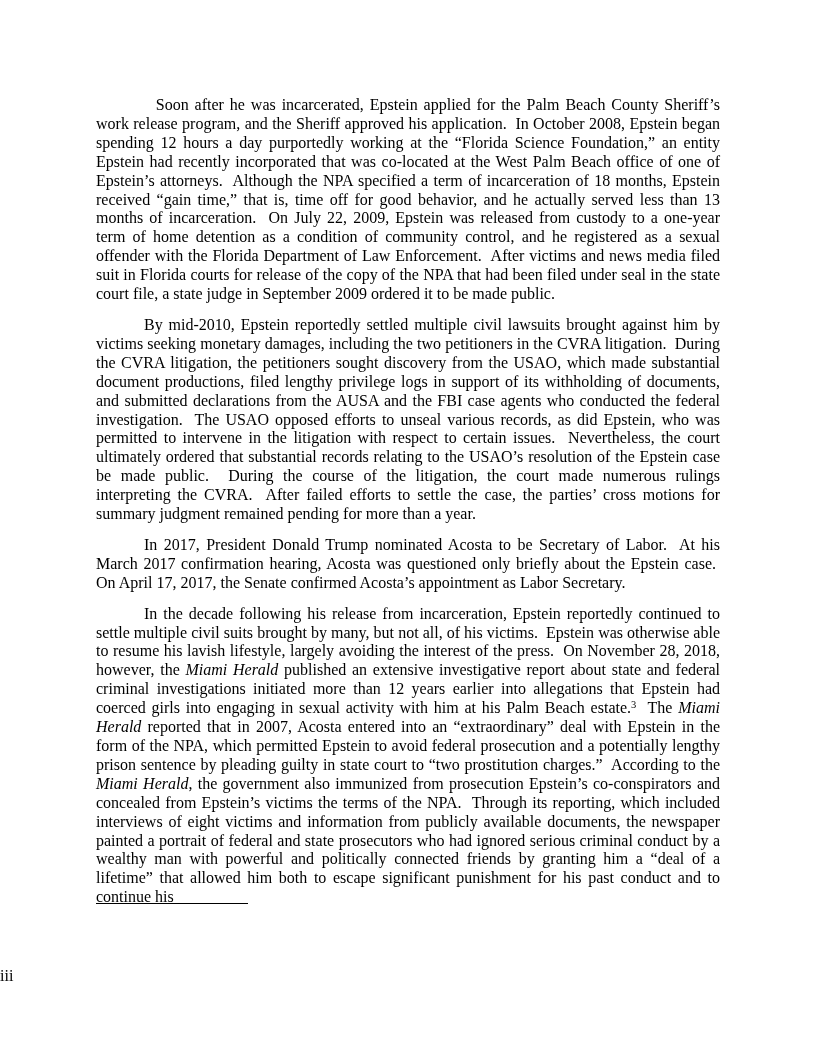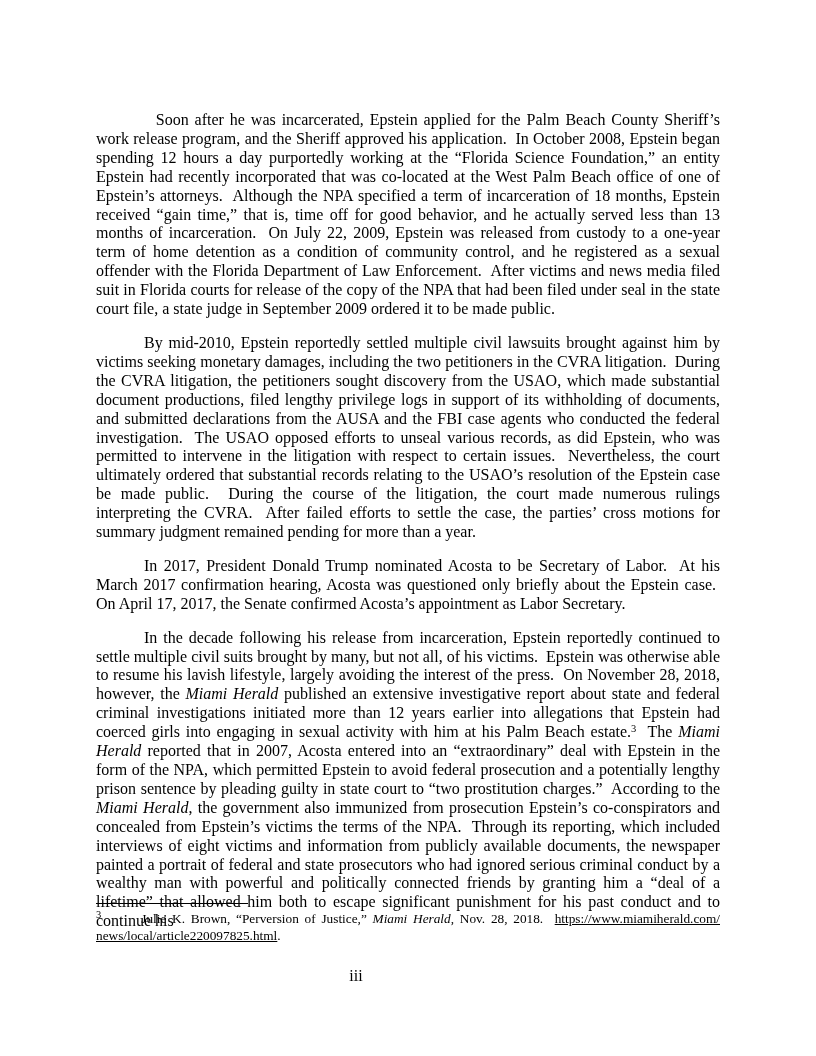--- a/index.html
+++ b/index.html
@@ -24,7 +24,7 @@
     width: 624px;
   }
   p.para {
-    margin: 15px 0 12px 0;
+    margin: 0 0 12px 0;
     text-align: justify;
     text-indent: 48px;
     line-height: 18.9px;

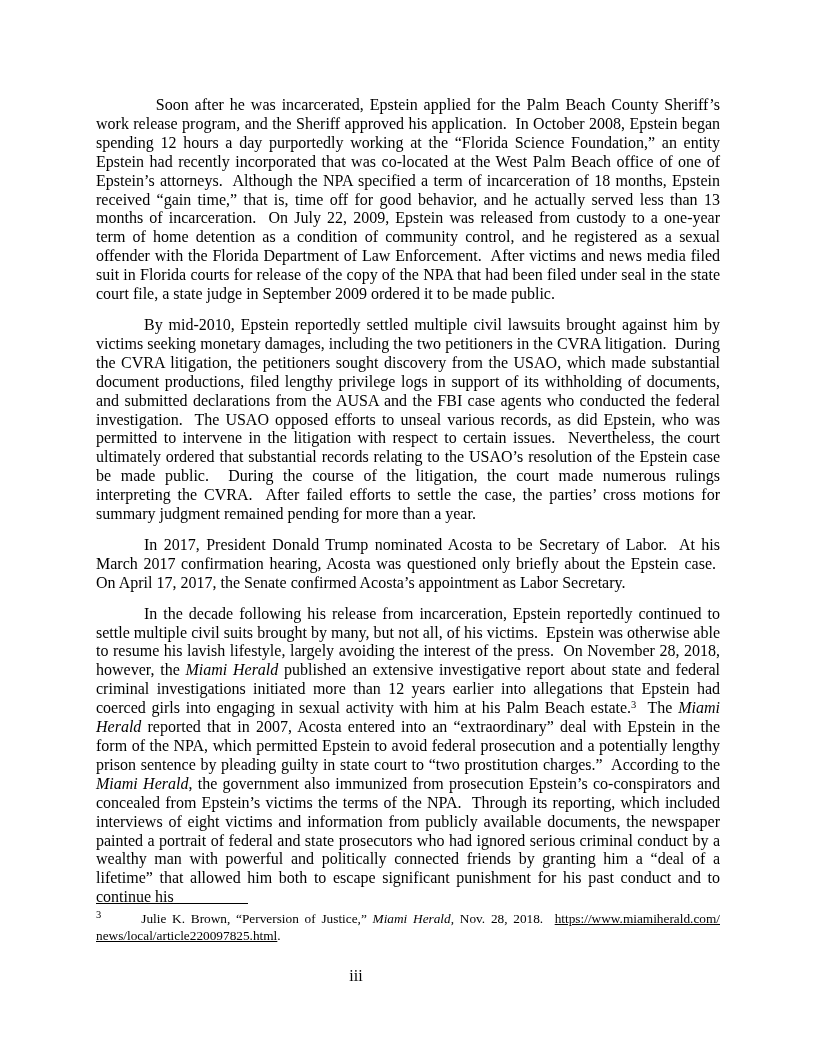--- a/index.html
+++ b/index.html
@@ -86,7 +86,6 @@
 
   <div class="footnote-area">
     <div class="footnote-rule"></div>
-    <div class="footnote" id="footnote"><sup class="sup">3</sup><span class="fn-tab"></span><span class="">Julie K. Brown, “Perversion of Justice,” </span><span class="italic">Miami Herald</span><span class="">, Nov. 28, 2018.&nbsp; </span><span class="link">https://www.miamiherald.com/​news/​local/​article220097825.html</span><span class="">.</span></div>
   </div>
 
   <div class="page-number">iii</div>

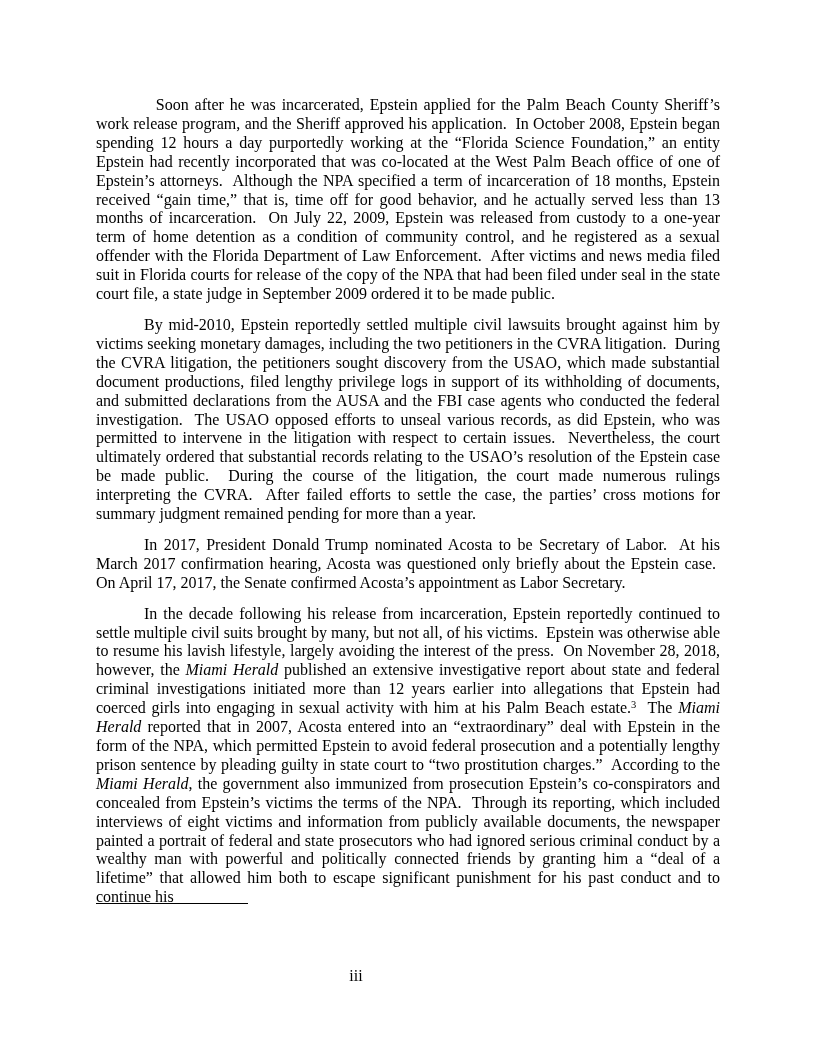--- a/index.html
+++ b/index.html
@@ -68,7 +68,7 @@
     top: 966px;
     left: 0;
     width: 712px;
-    text-align: center;
+    text-align: left;
     font-size: 16px;
     line-height: 19px;
   }

